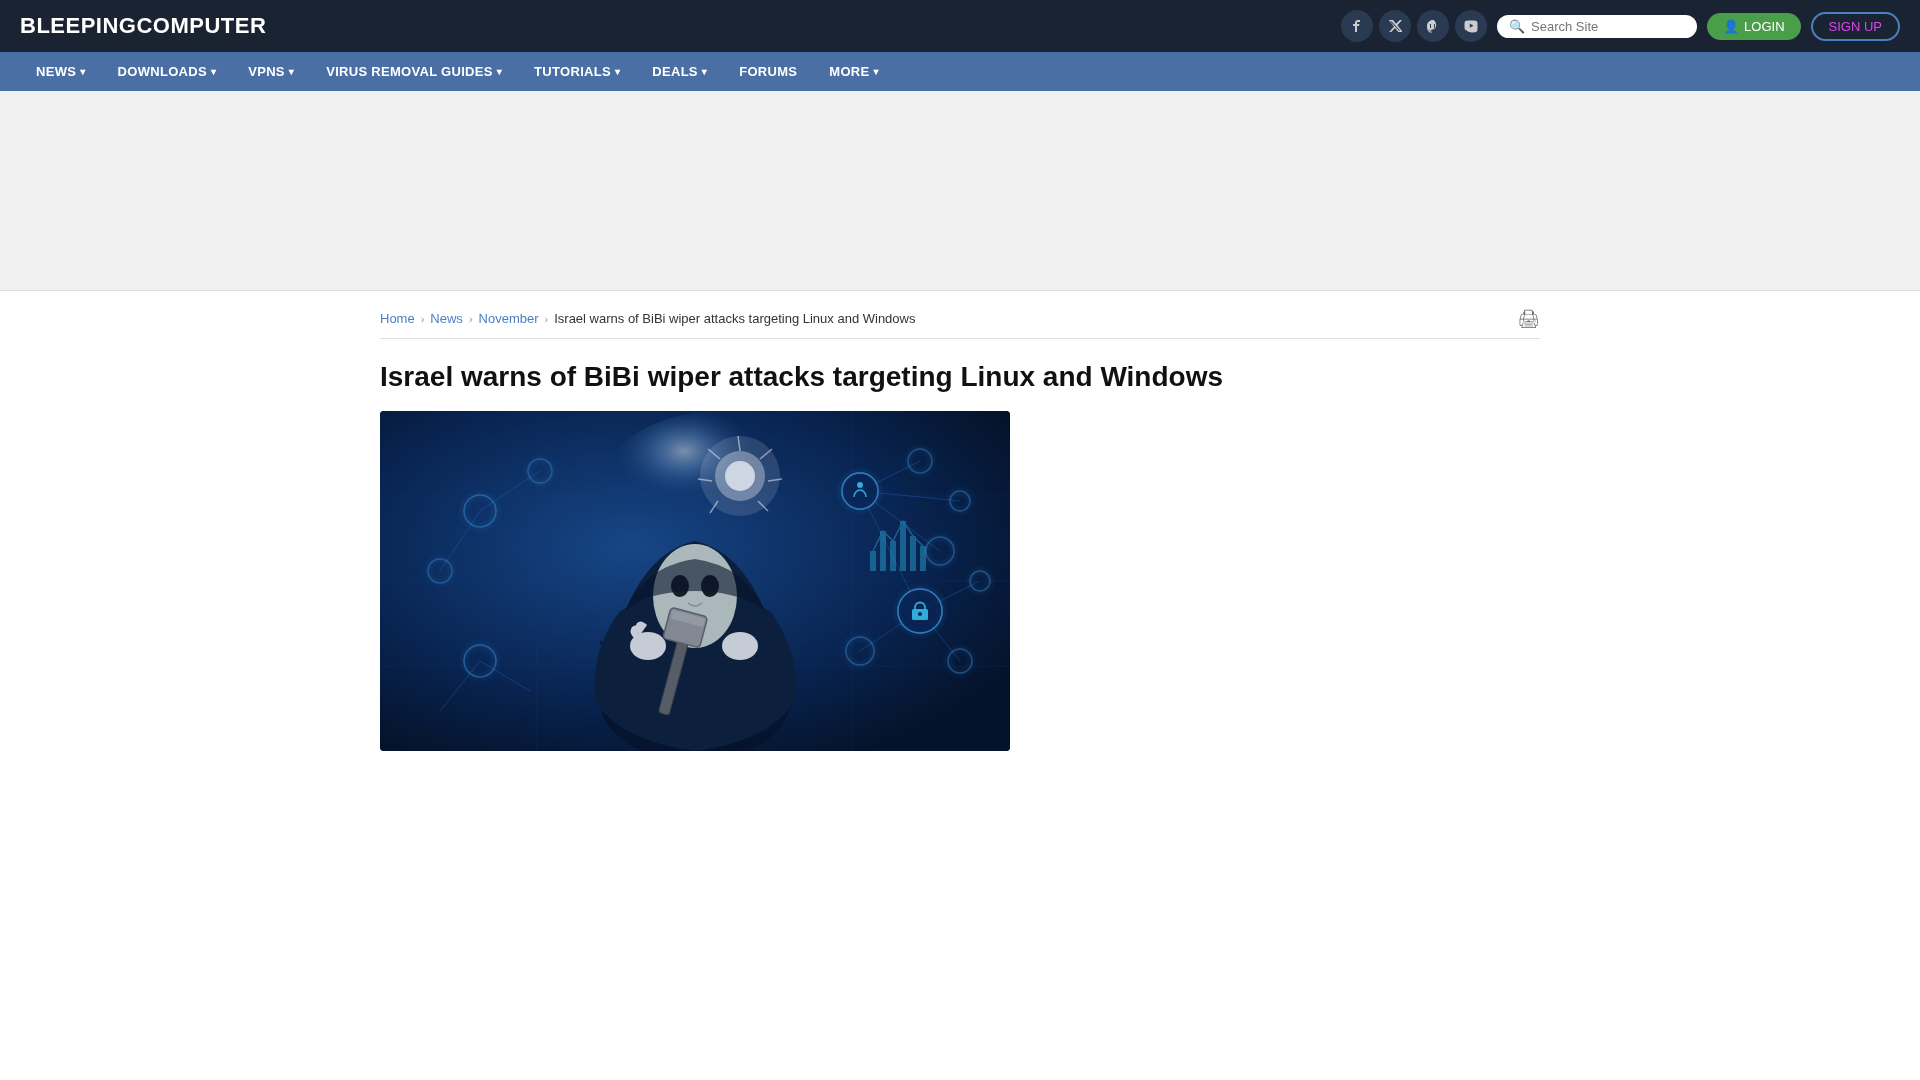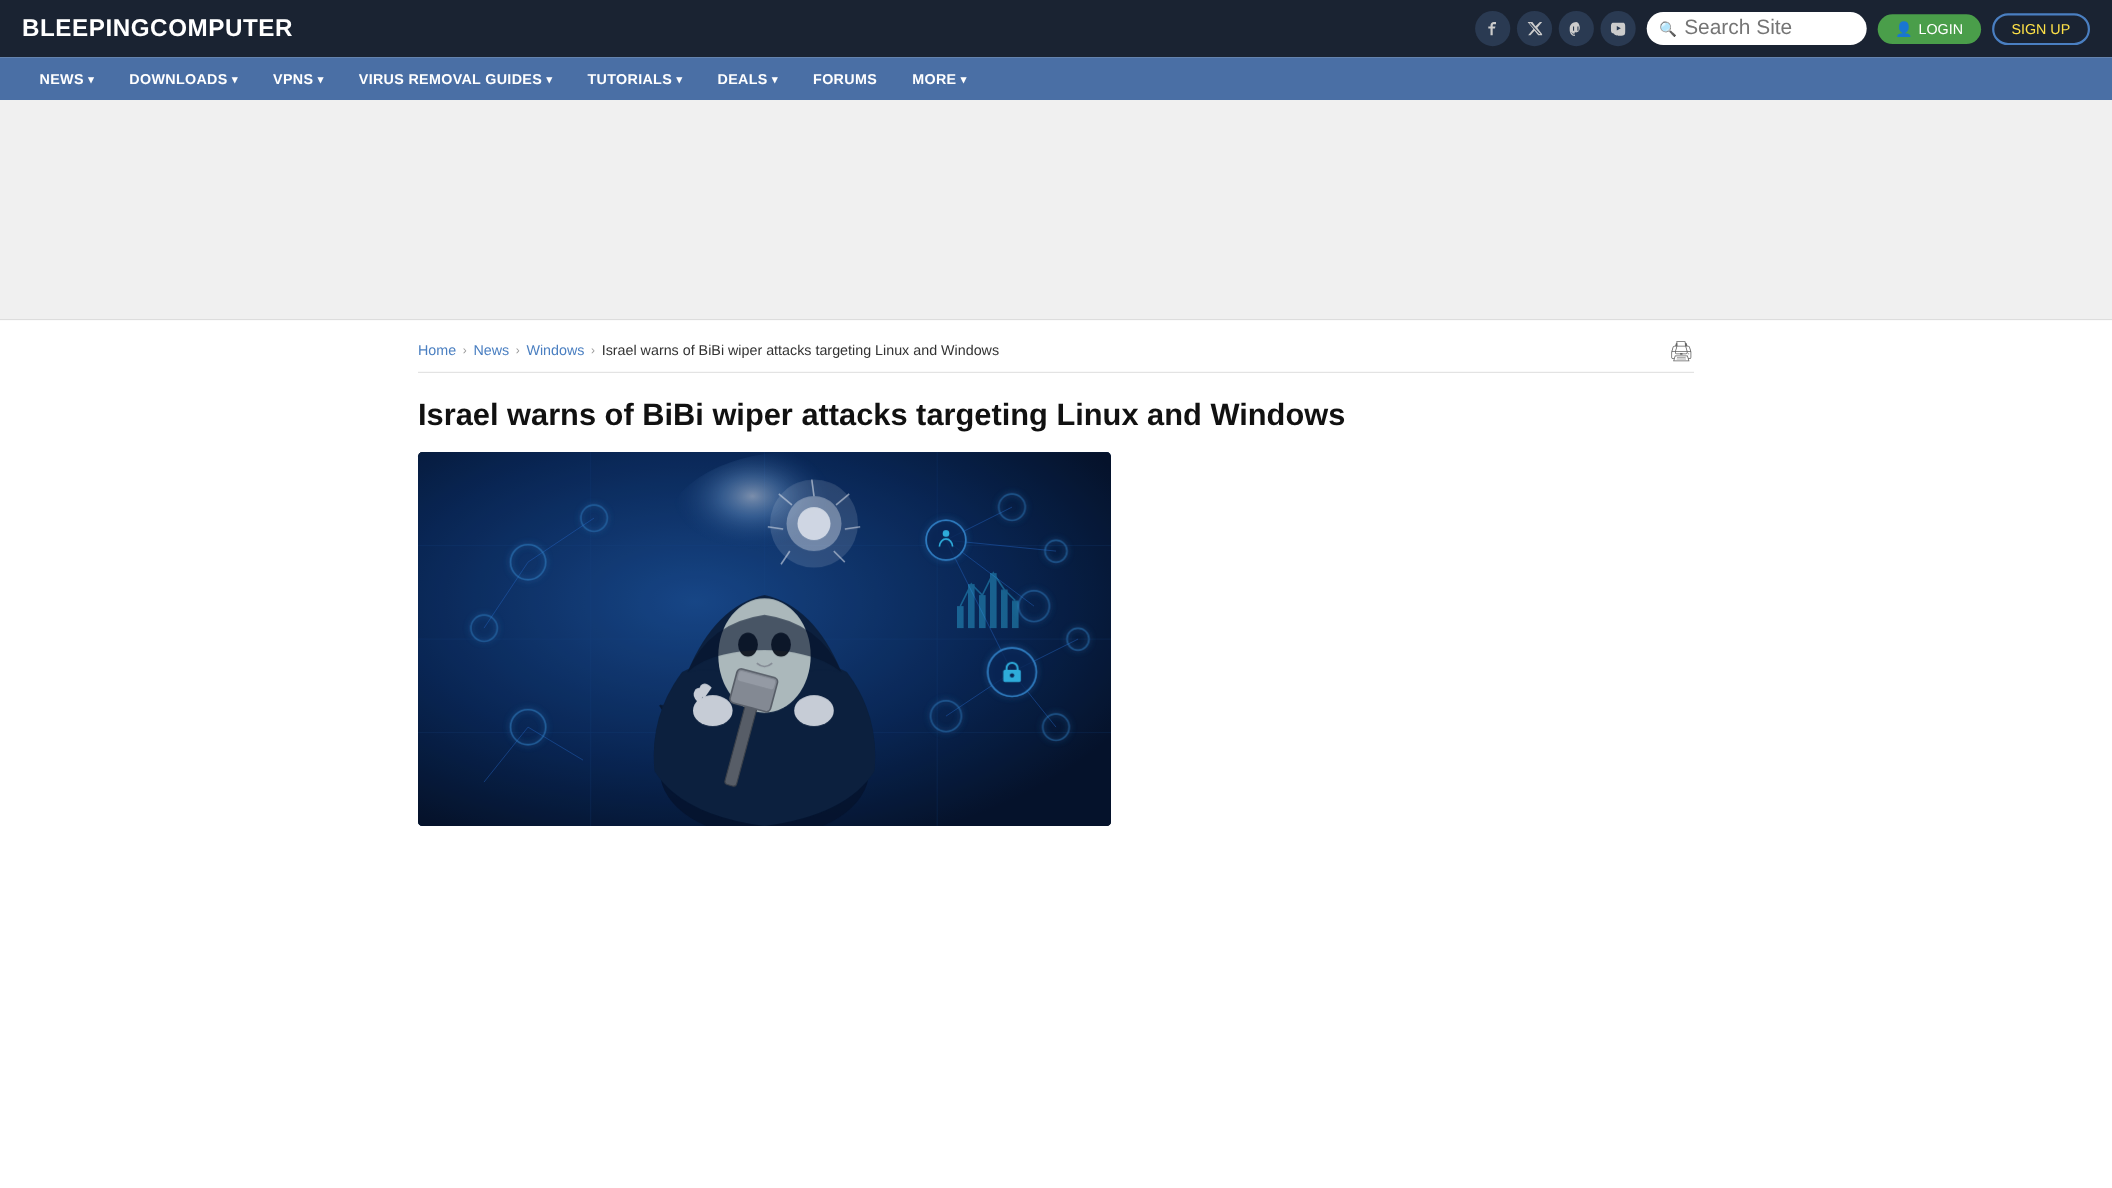--- a/index.html
+++ b/index.html
@@ -53,7 +53,7 @@
     .search-box input {
       border: none;
       outline: none;
-      font-size: 19px;
+      font-size: 13px;
       background: transparent;
       width: 100%;
       color: #000000;

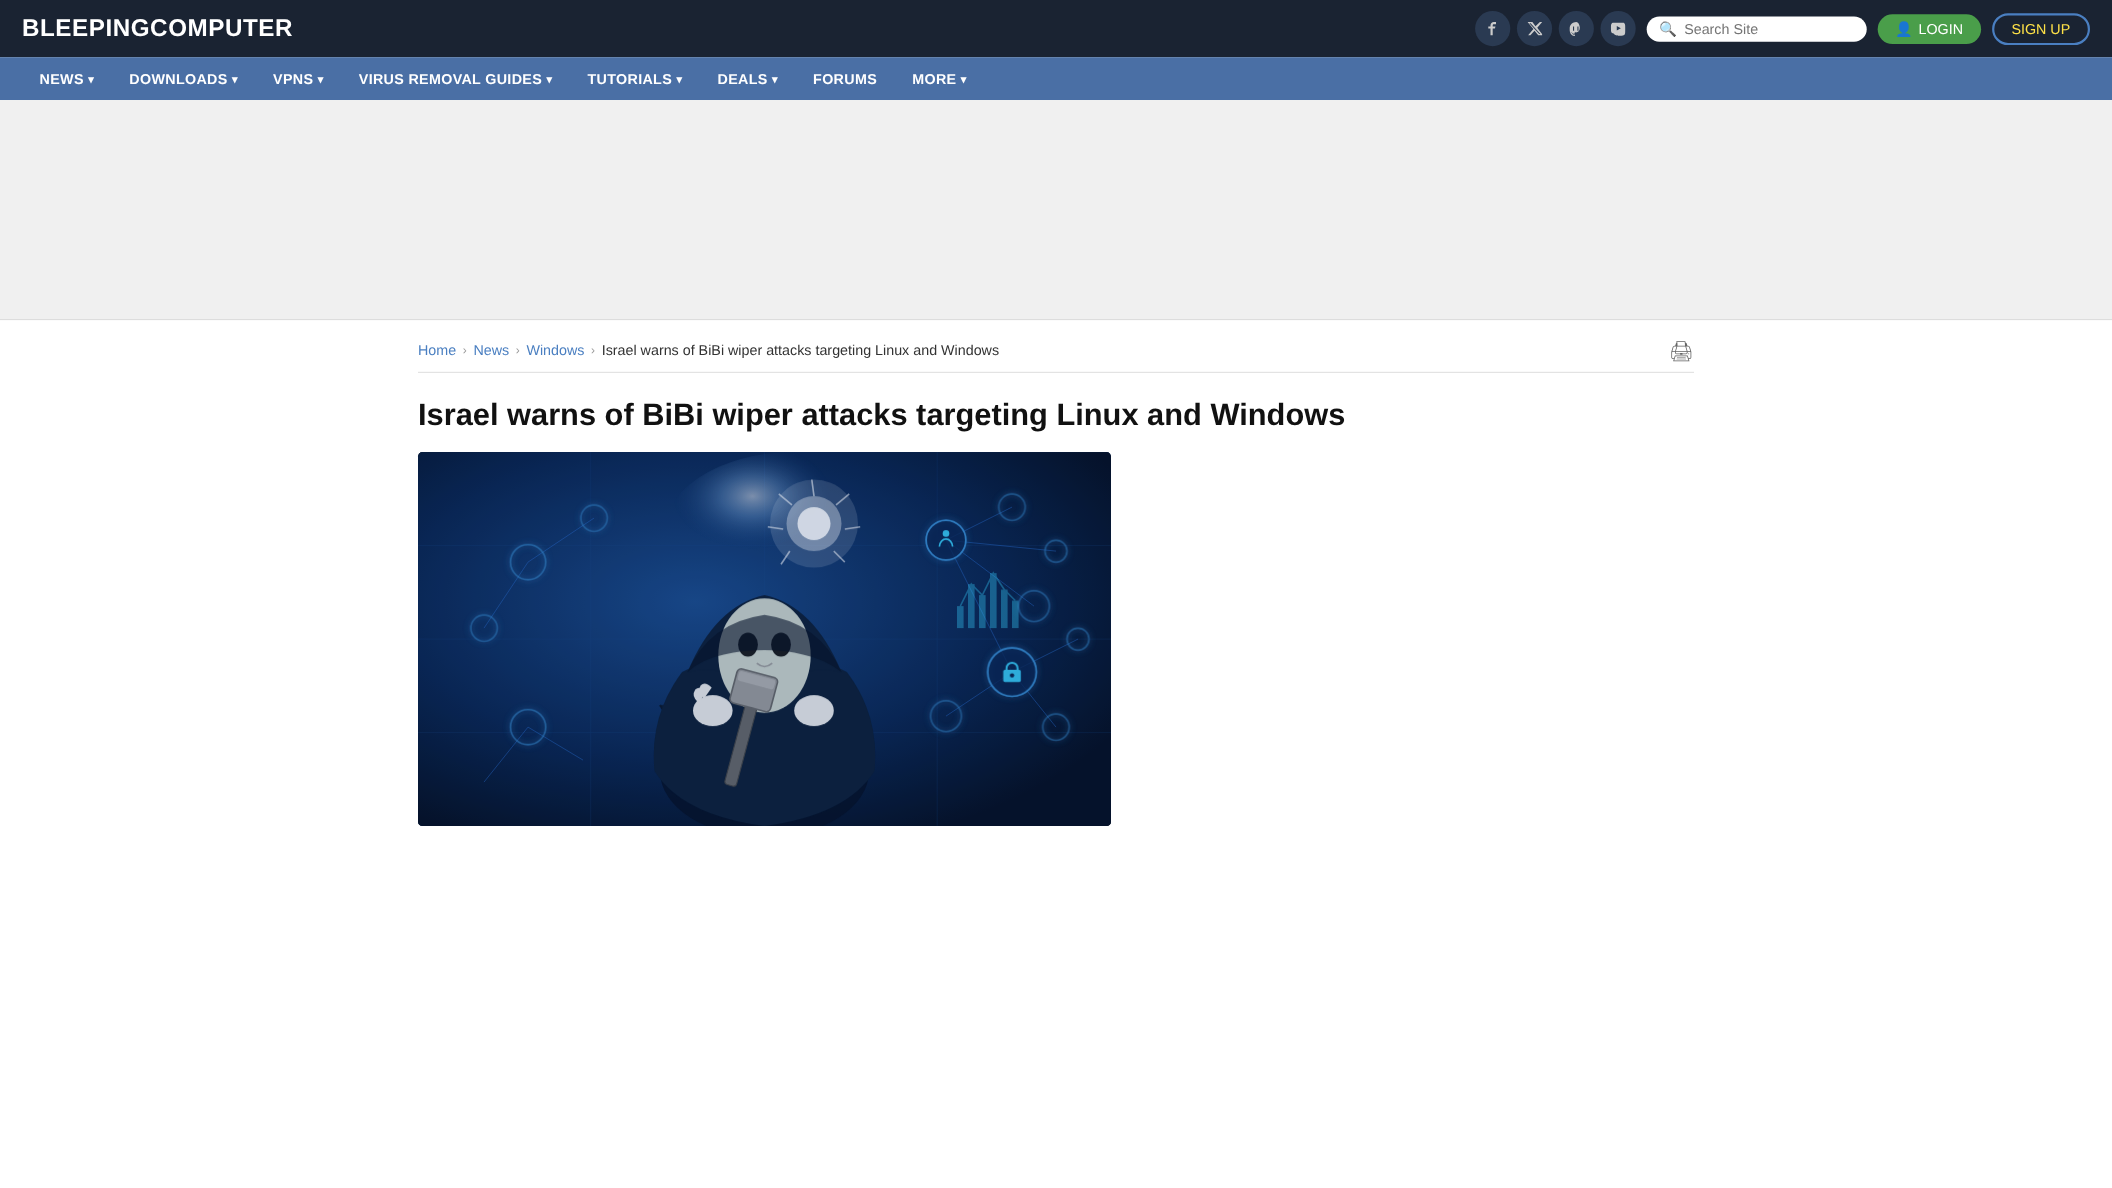--- a/index.html
+++ b/index.html
@@ -73,7 +73,7 @@
     }
     .btn-signup {
       background: transparent;
-      color: #fde047;
+      color: #d946ef;
       border: 2px solid #4a7fc1;
       border-radius: 20px;
       padding: 5px 16px;

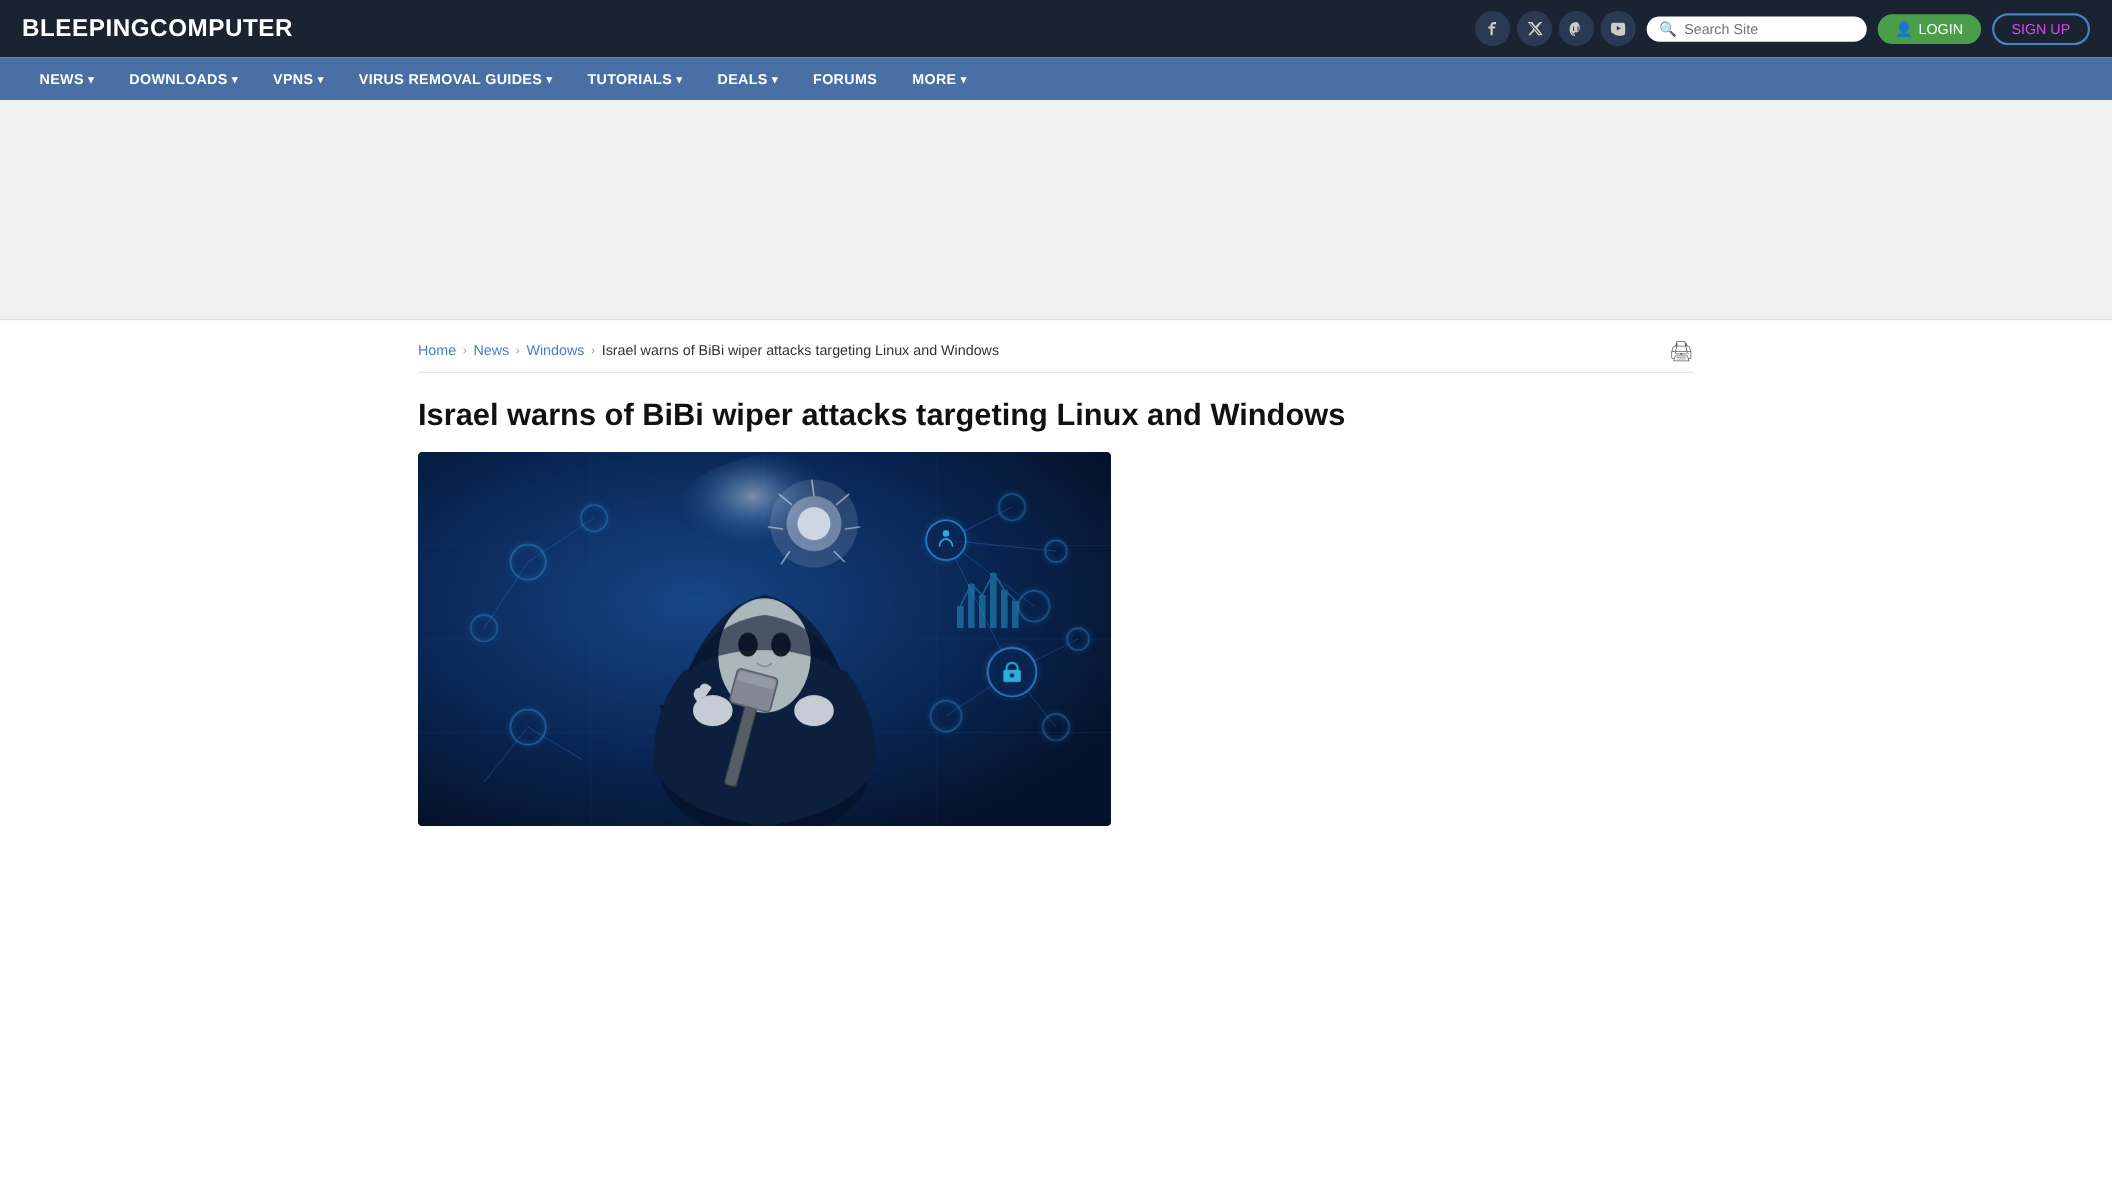--- a/index.html
+++ b/index.html
@@ -279,7 +279,7 @@
     <span class="breadcrumb-sep">›</span>
     <a href="#">News</a>
     <span class="breadcrumb-sep">›</span>
-    <a href="#">Windows</a>
+    <a href="#">November</a>
     <span class="breadcrumb-sep">›</span>
     <span class="breadcrumb-current">Israel warns of BiBi wiper attacks targeting Linux and Windows</span>
     <span class="print-icon" title="Print">🖨</span>

